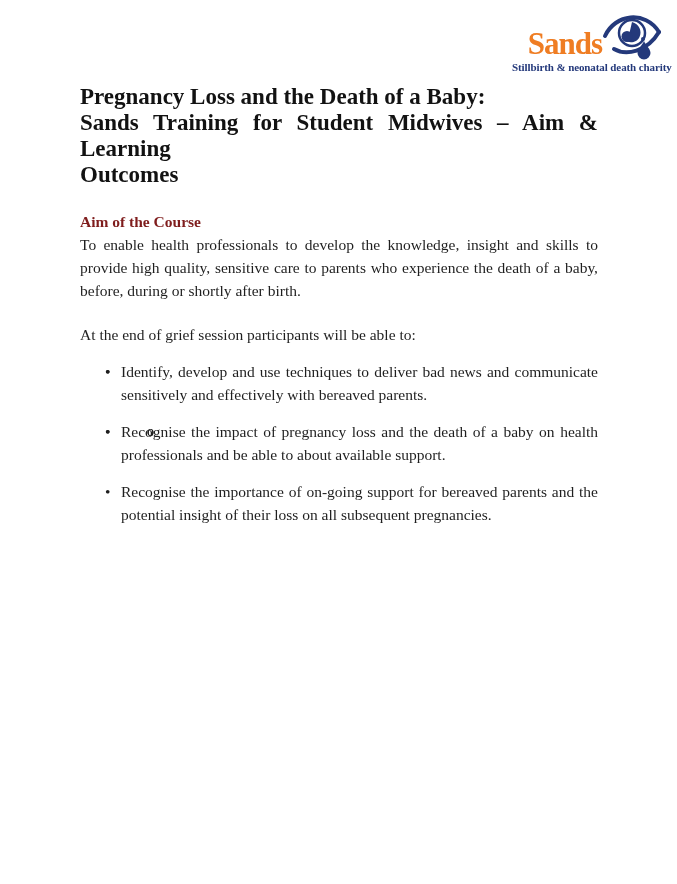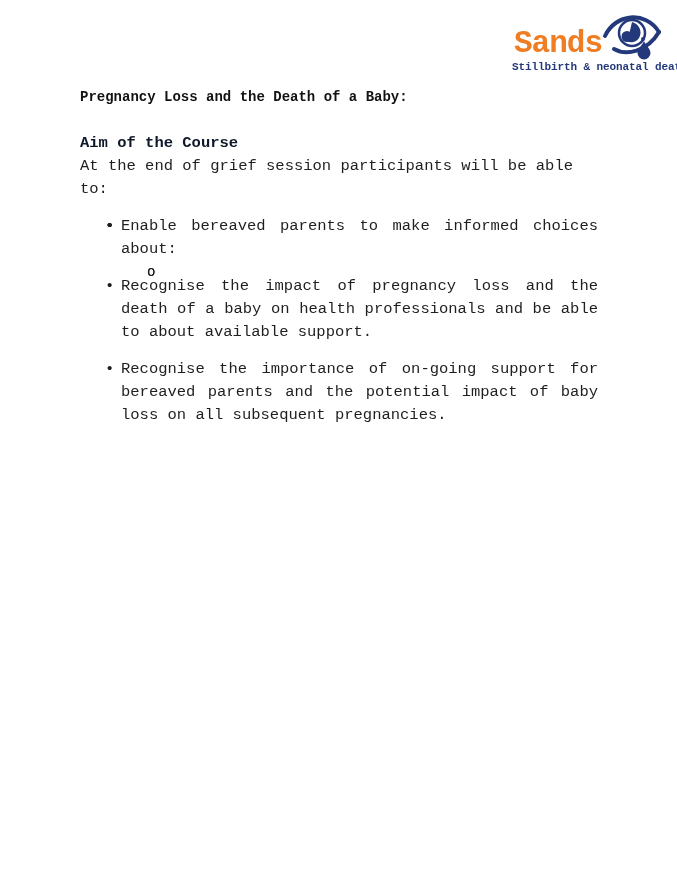--- a/index.html
+++ b/index.html
@@ -9,7 +9,7 @@
     width: 677px;
     height: 884px;
     background: #ffffff;
-    font-family: Liberation Mono, monospace;
+    font-family: Liberation Serif, serif;
     color: #1f1f1f;
     overflow: hidden;
   }

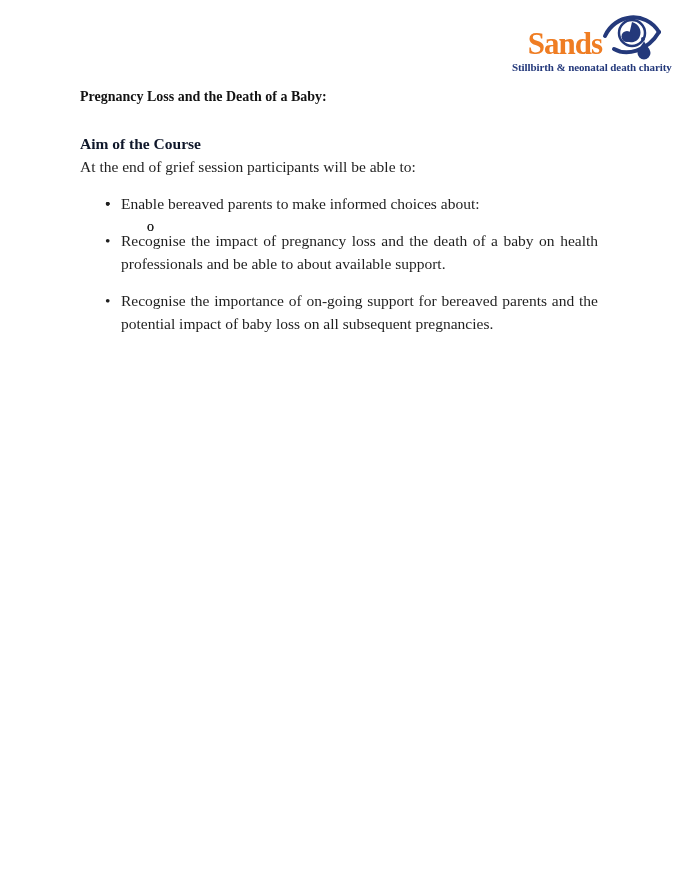--- a/index.html
+++ b/index.html
@@ -57,7 +57,7 @@
 
   .doc-title {
     font-weight: bold;
-    font-size: 14px;
+    font-size: 23px;
     line-height: 26px;
     color: #121212;
     margin-bottom: 22px;

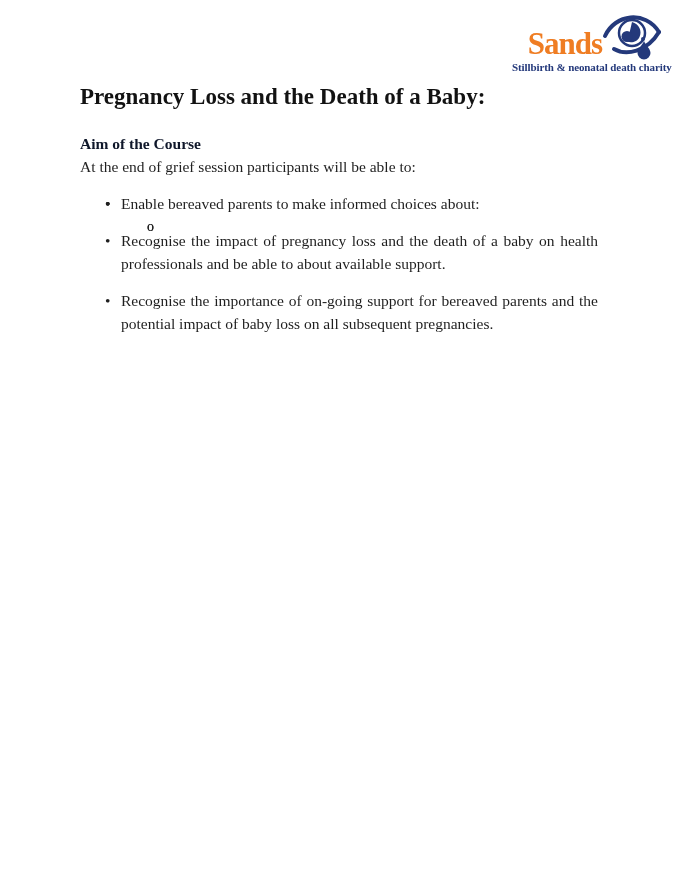--- a/index.html
+++ b/index.html
@@ -135,6 +135,7 @@
 
     <div class="doc-title">
       <div>Pregnancy Loss and the Death of a Baby:</div>
+      <div class="j-full">Sands Training for Student Midwives – Aim &amp; Learning</div>
     </div>
 
     <div class="section-heading">Aim of the Course</div>

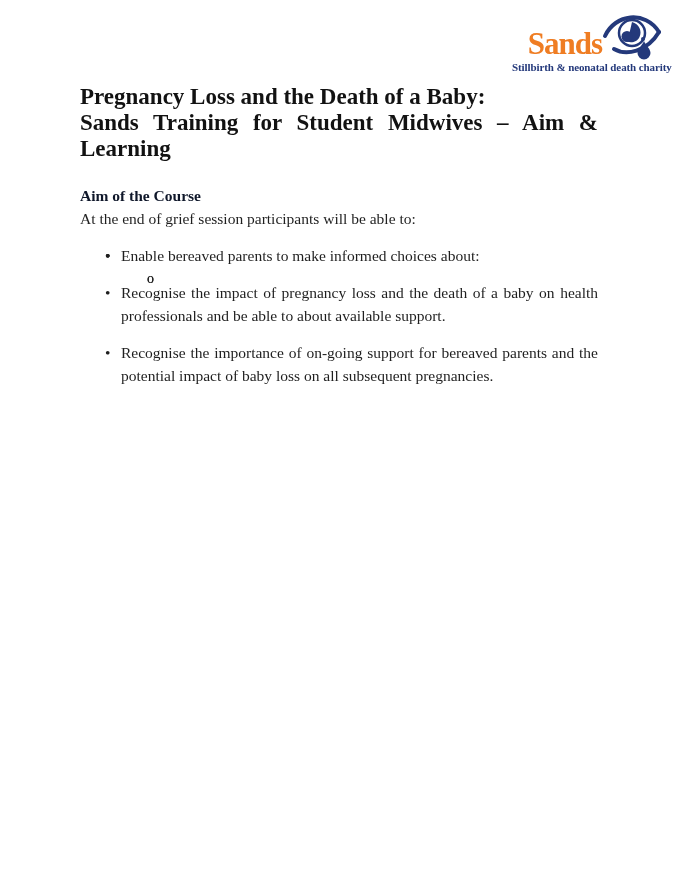--- a/index.html
+++ b/index.html
@@ -136,6 +136,7 @@
     <div class="doc-title">
       <div>Pregnancy Loss and the Death of a Baby:</div>
       <div class="j-full">Sands Training for Student Midwives – Aim &amp; Learning</div>
+      <div>Outcomes</div>
     </div>
 
     <div class="section-heading">Aim of the Course</div>

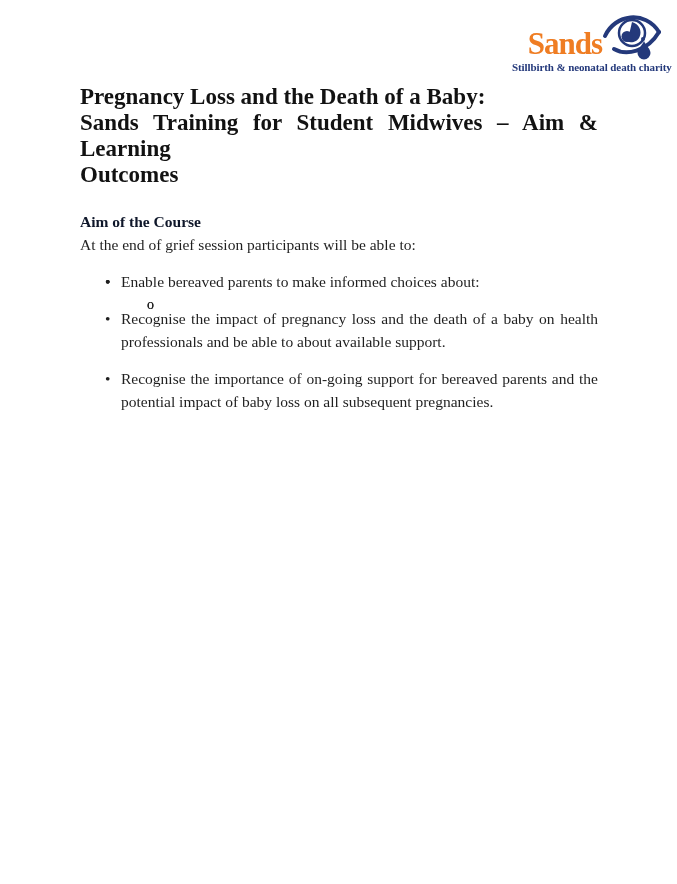--- a/index.html
+++ b/index.html
@@ -69,7 +69,7 @@
 
   .section-heading {
     font-weight: bold;
-    color: #0f172a;
+    color: #7f1d1d;
   }
   .para {
     text-align: justify;

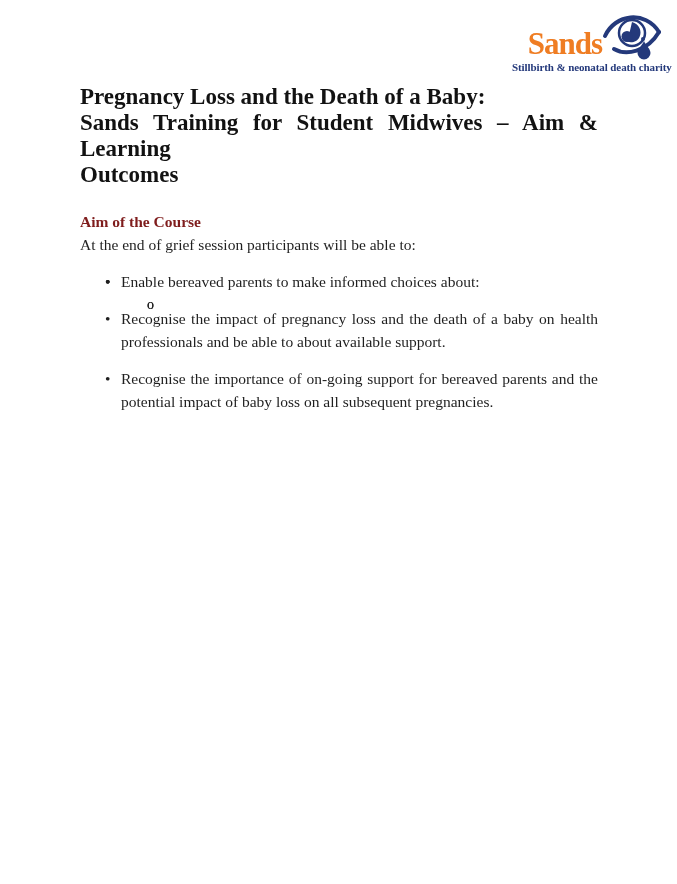--- a/index.html
+++ b/index.html
@@ -140,6 +140,7 @@
     </div>
 
     <div class="section-heading">Aim of the Course</div>
+    <div class="para para-gap">To enable health professionals to develop the knowledge, insight and skills to provide high quality, sensitive care to parents who experience the death of a baby, before, during or shortly after birth.</div>
 
     <div>At the end of grief session participants will be able to:</div>
 

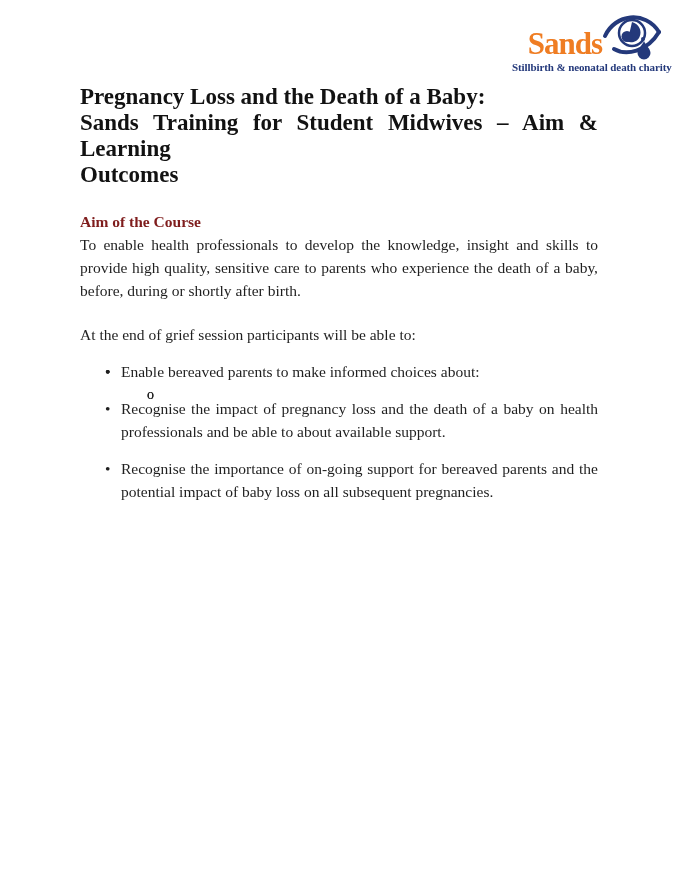--- a/index.html
+++ b/index.html
@@ -152,6 +152,7 @@
 
       <div class="bullet-item">
         <span class="bullet-marker">•</span>
+        <span>Identify, develop and use techniques to deliver bad news and communicate sensitively and effectively with bereaved parents.</span>
       </div>
 
       <div class="bullet-item">

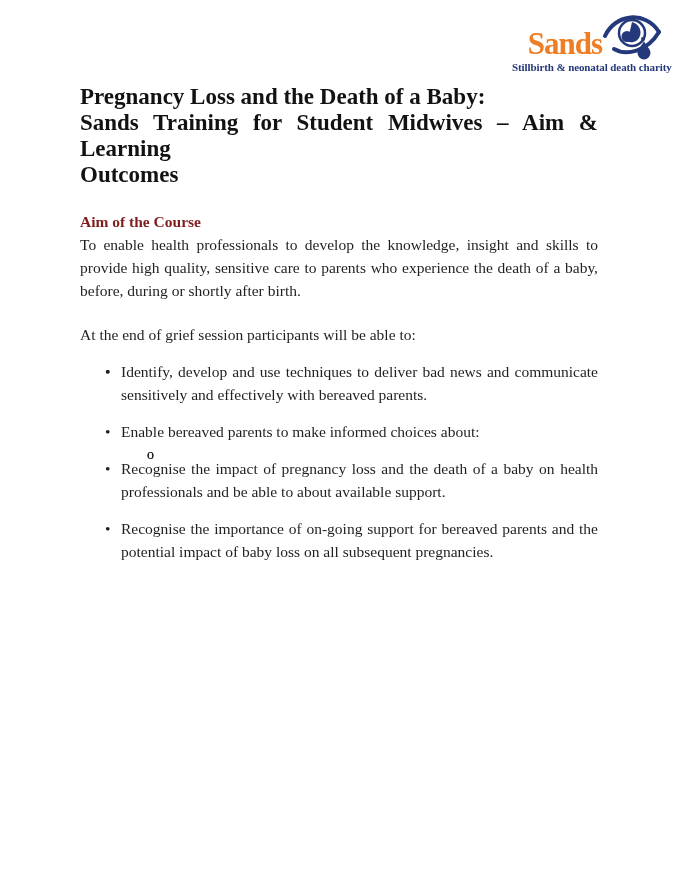--- a/index.html
+++ b/index.html
@@ -157,7 +157,6 @@
 
       <div class="bullet-item">
         <span class="bullet-marker">•</span>
-        <span>Enable bereaved parents to make informed choices about:</span>
         <div class="sub-bullet">
           <span class="sub-bullet-marker">o</span>
         </div>

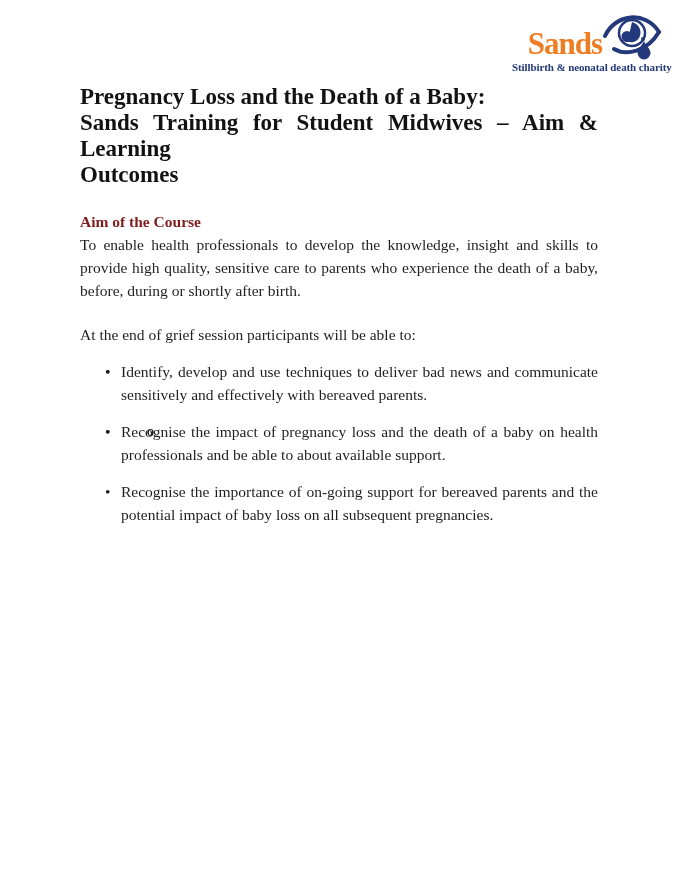--- a/index.html
+++ b/index.html
@@ -172,7 +172,7 @@
 
       <div class="bullet-item">
         <span class="bullet-marker">•</span>
-        <span>Recognise the importance of on-going support for bereaved parents and the potential impact of baby loss on all subsequent pregnancies.</span>
+        <span>Recognise the importance of on-going support for bereaved parents and the potential insight of their loss on all subsequent pregnancies.</span>
       </div>
 
     </div>

